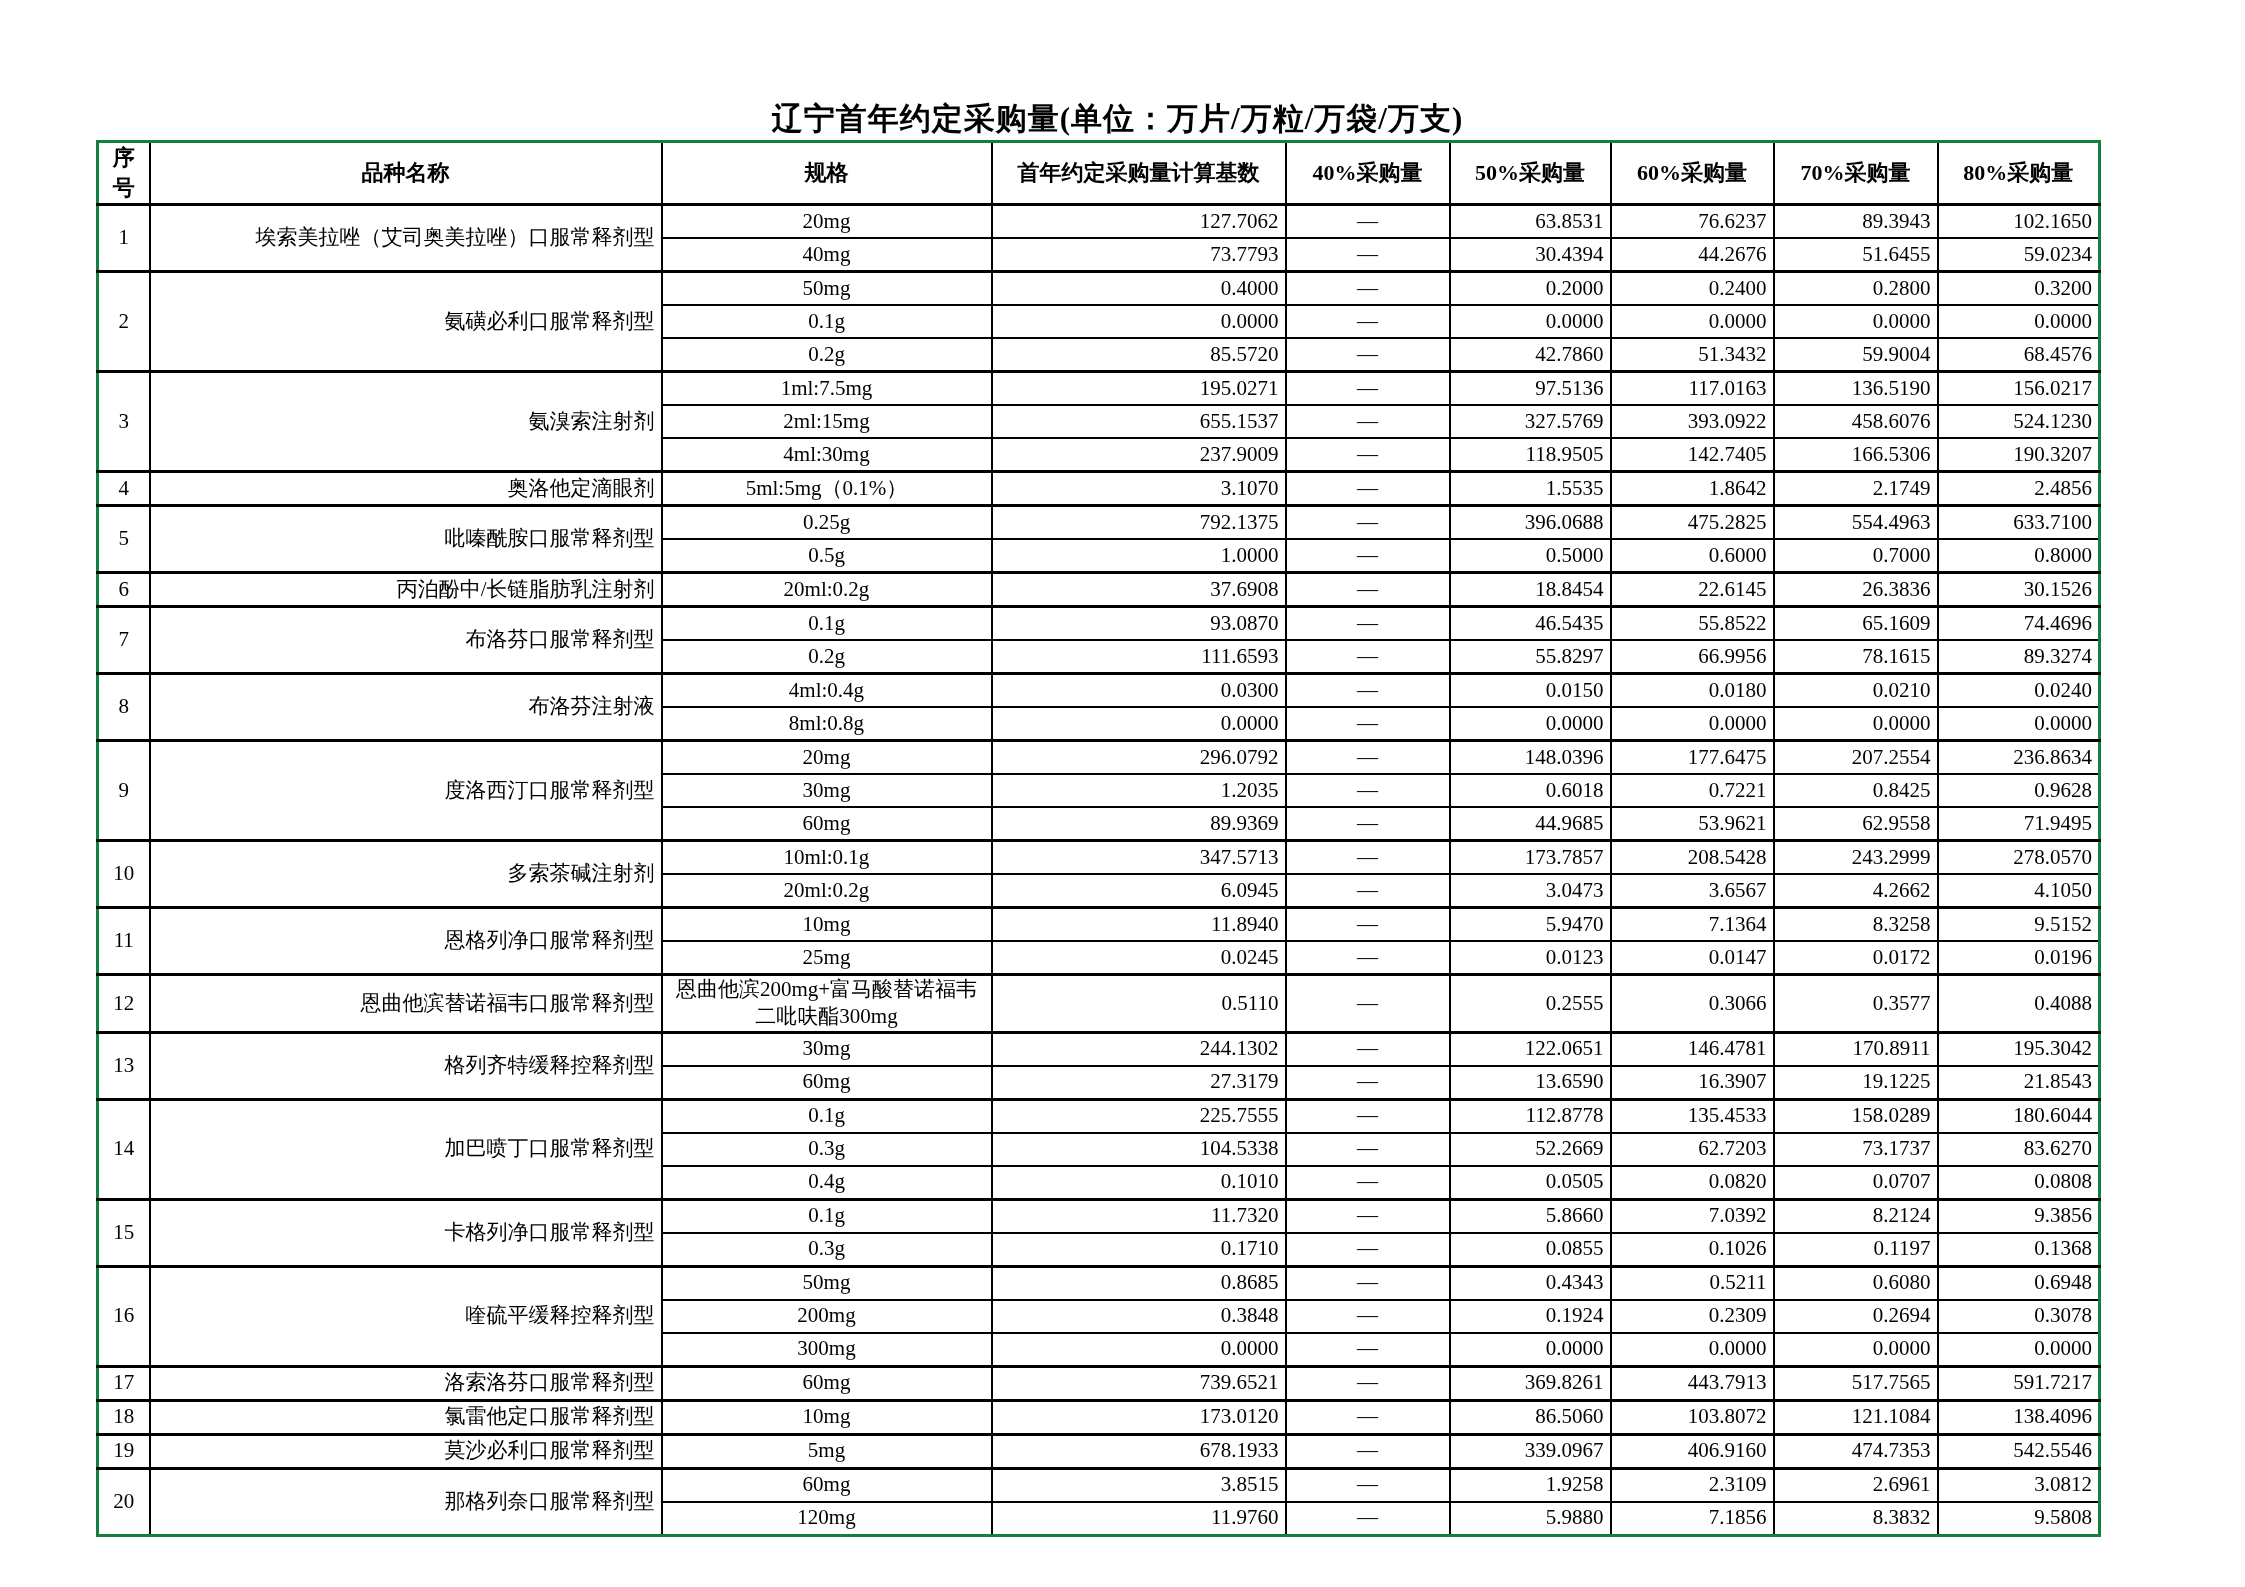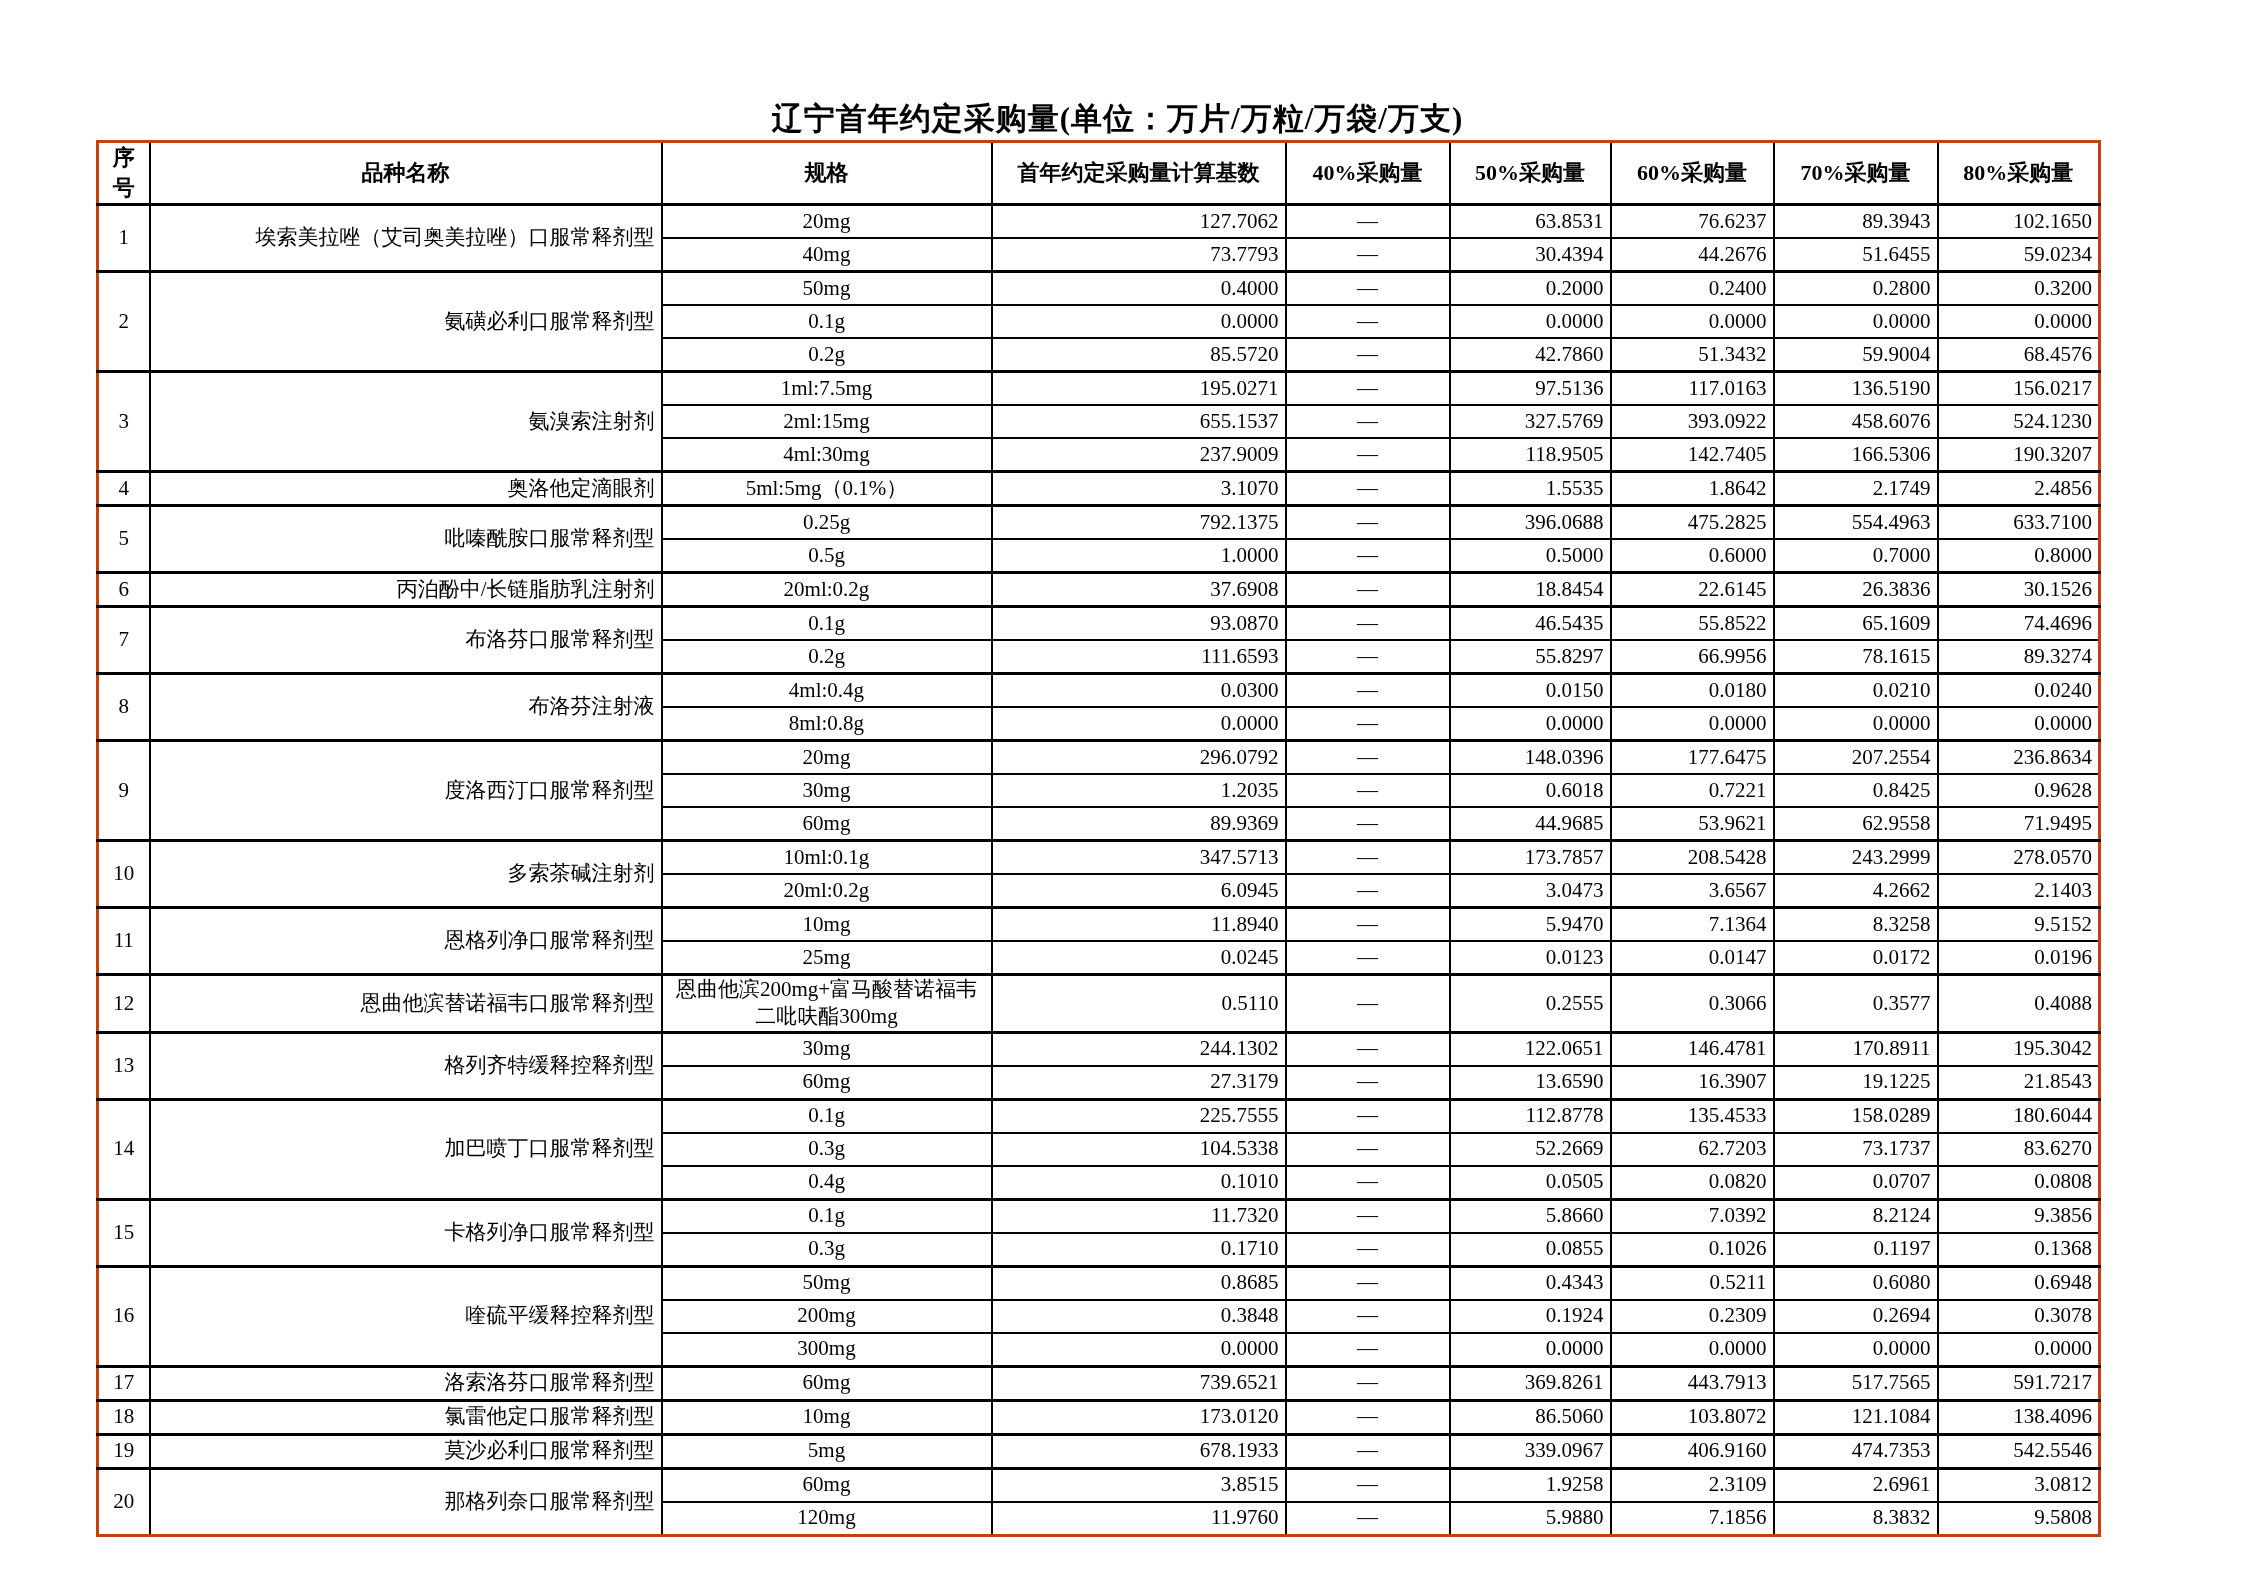--- a/index.html
+++ b/index.html
@@ -18,7 +18,7 @@
     position:absolute;left:96px;top:140px;
     width:2002px;
     border-collapse:collapse;table-layout:fixed;
-    border:3px solid #c2410c;
+    border:3px solid #15803d;
     font-size:21px;
   }
   table.proc th{

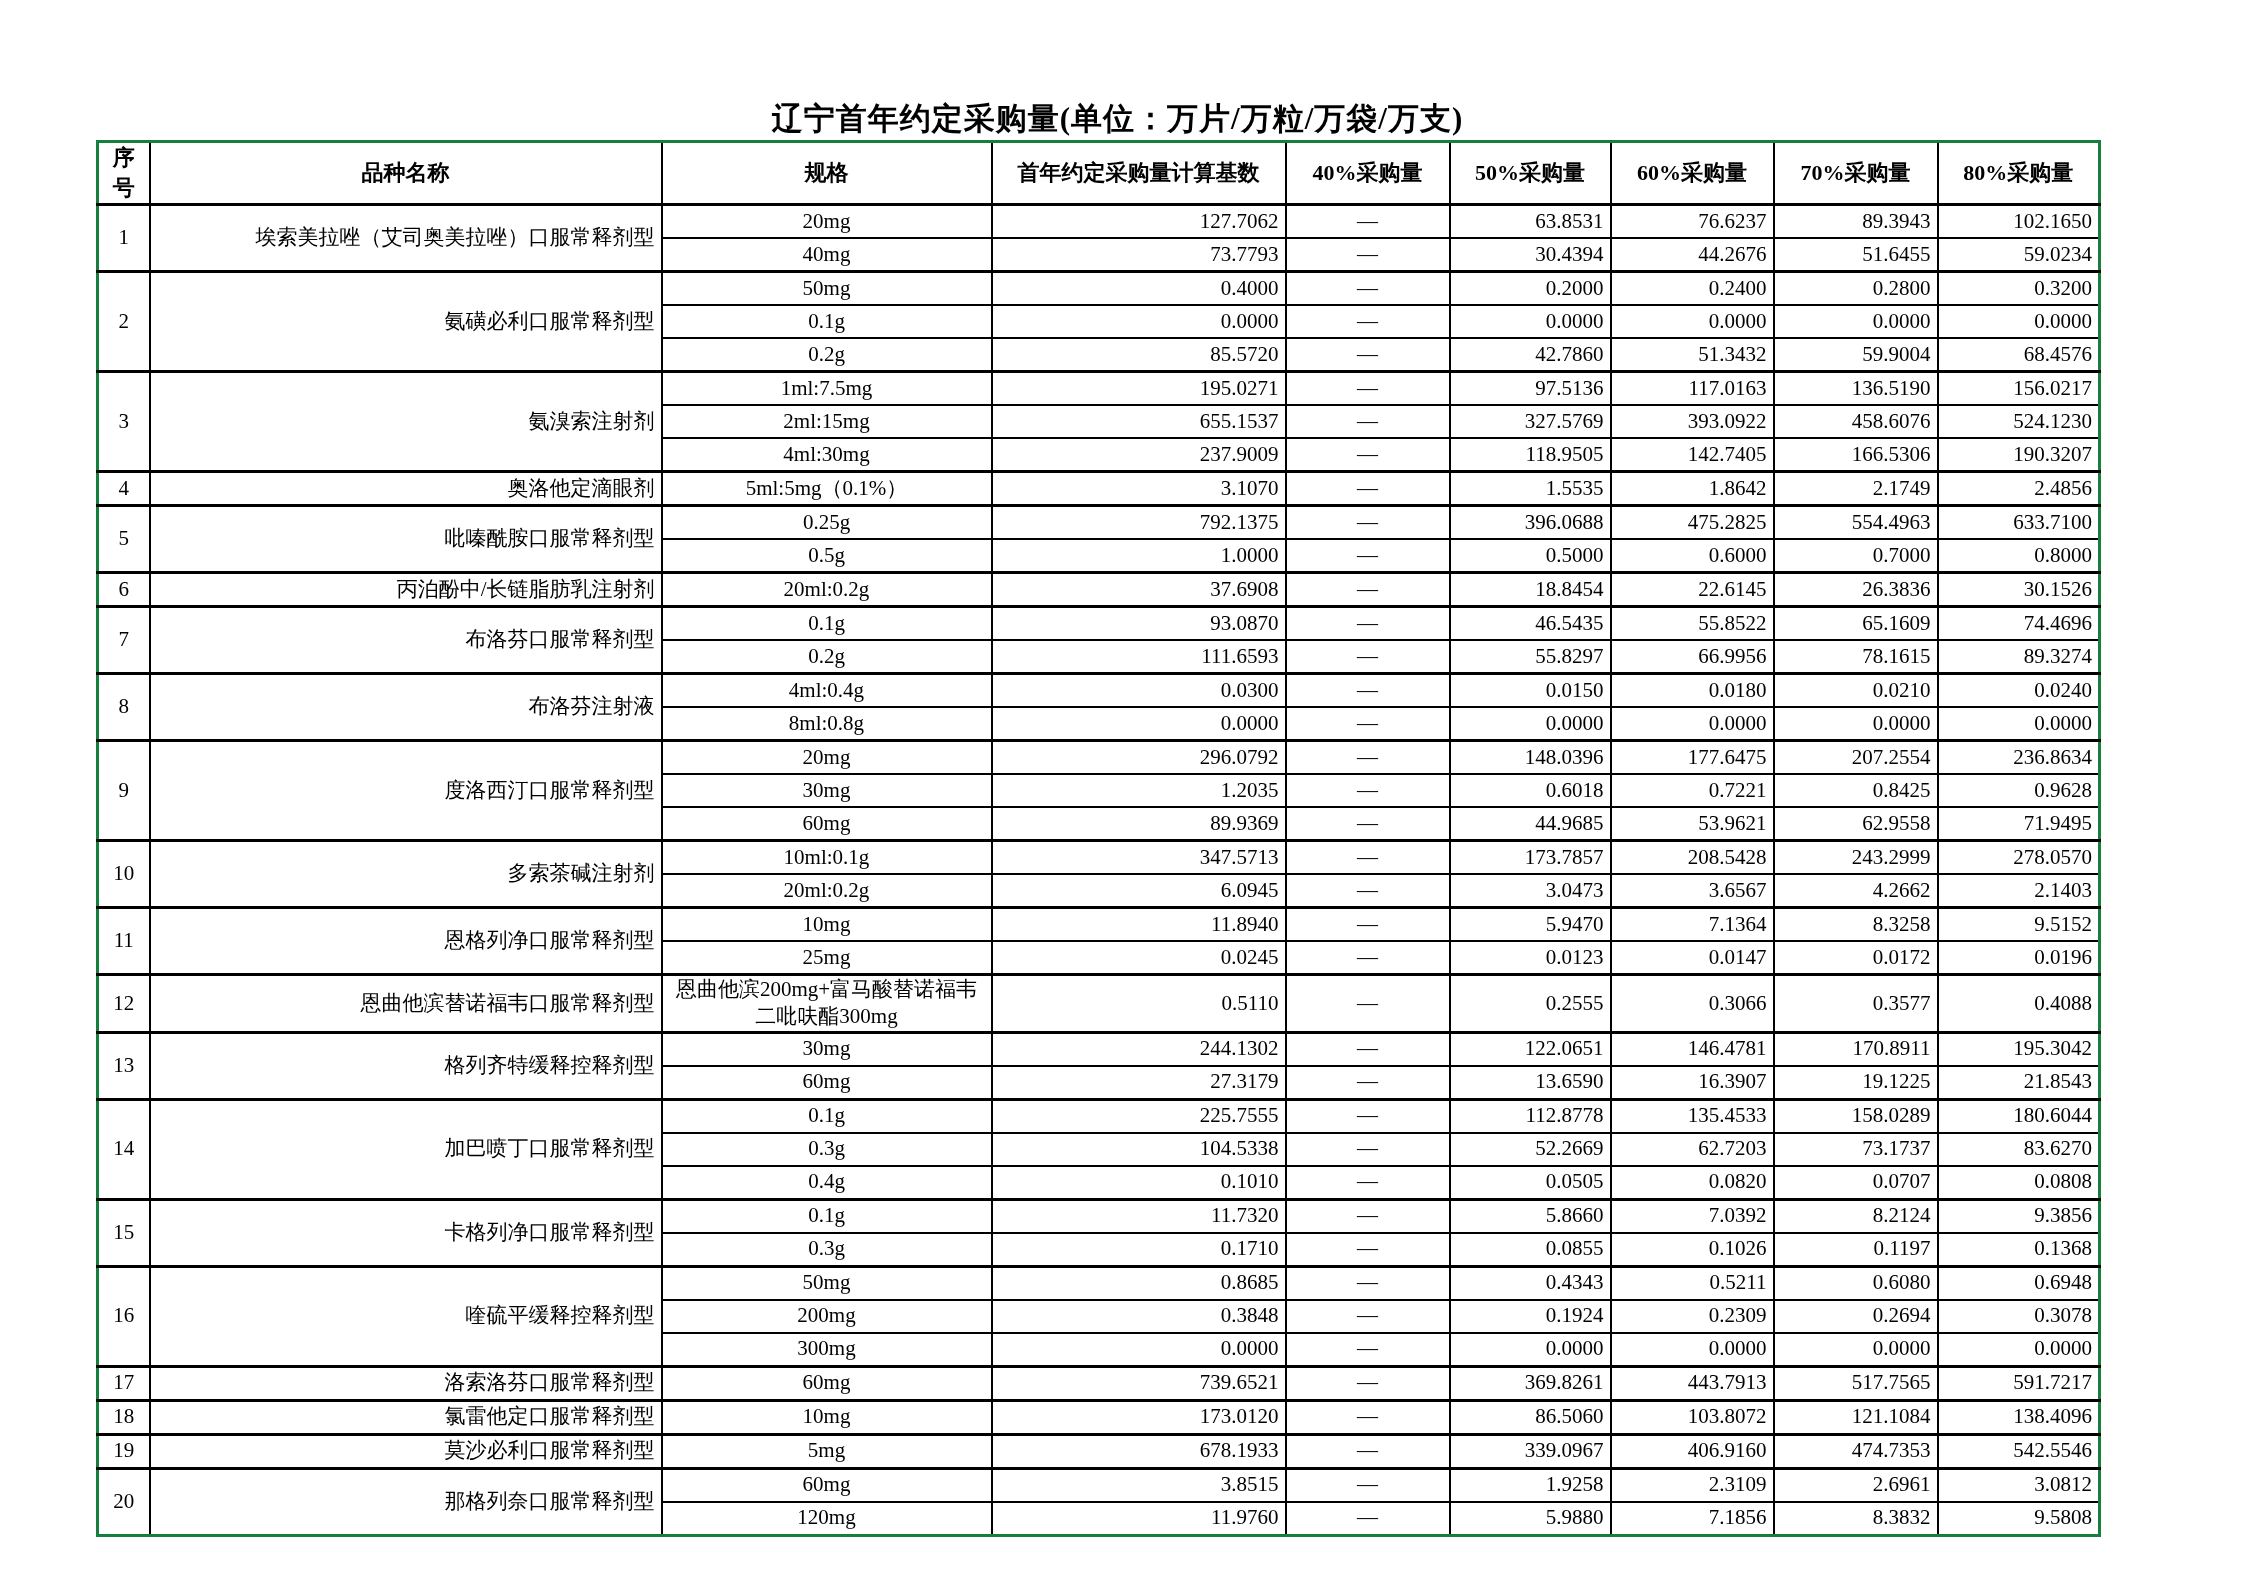--- a/index.html
+++ b/index.html
@@ -287,7 +287,7 @@
         <td class="c-num">3.0473</td>
         <td class="c-num">3.6567</td>
         <td class="c-num">4.2662</td>
-        <td class="c-num">2.1403</td>
+        <td class="c-num">4.1050</td>
       </tr>
       <tr class="group-start">
         <td class="c-serial" rowspan="2">11</td>

